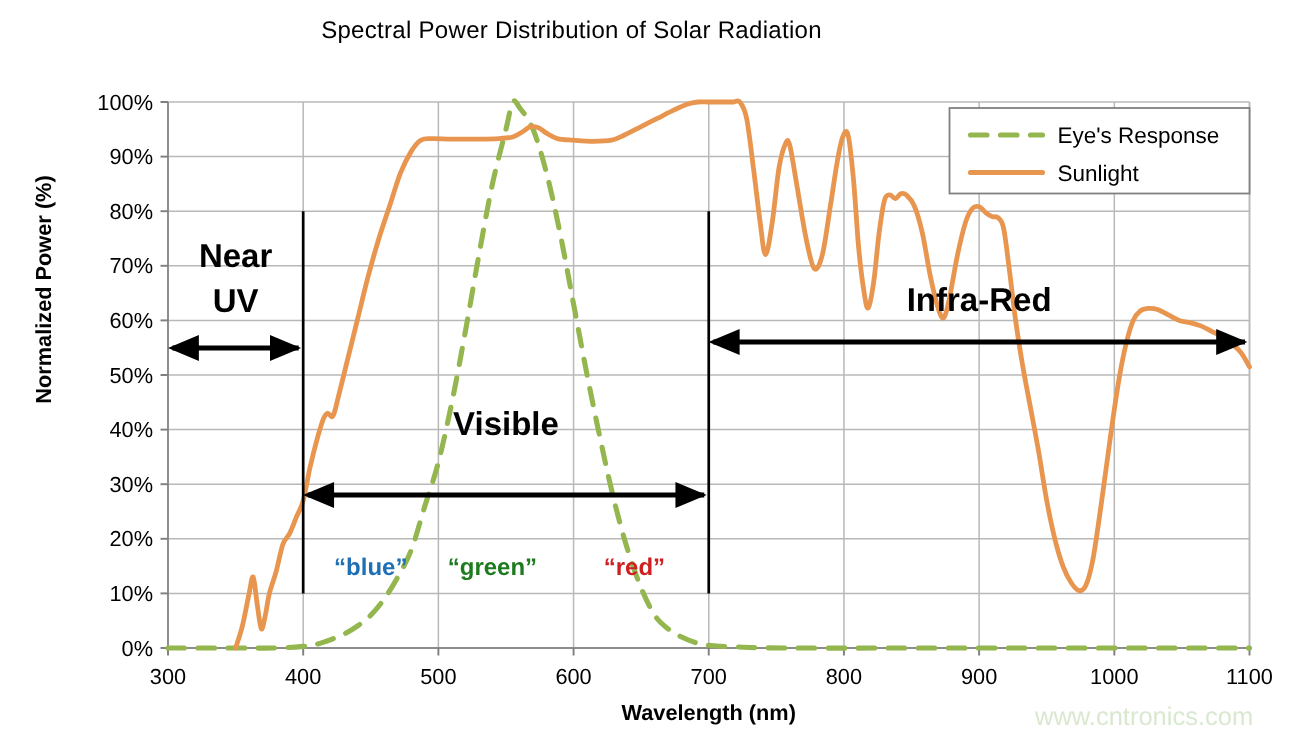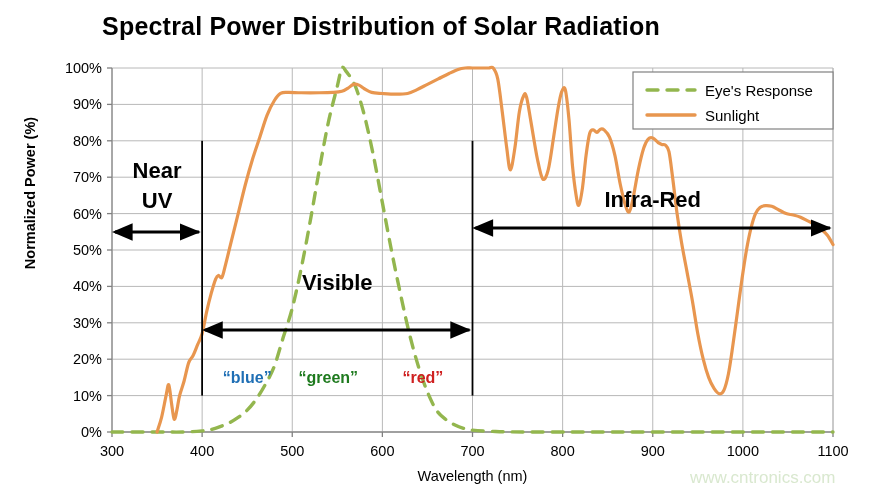--- a/index.html
+++ b/index.html
@@ -22,8 +22,8 @@
     left: 0; top: 12px;
     width: 762px;
     text-align: center;
-    font-size: 25px;
-    font-weight: bold;
+    font-size: 16px;
+    font-weight: normal;
     color: #000000;
     letter-spacing: 0.2px;
   }

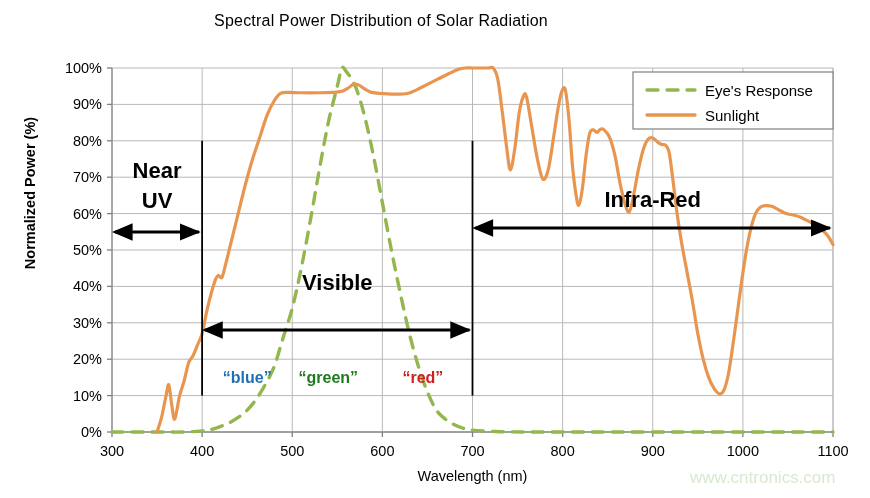--- a/index.html
+++ b/index.html
@@ -45,7 +45,7 @@
     width: 721px;
     text-align: center;
     font-size: 14.5px;
-    font-weight: normal;
+    font-weight: bold;
     color: #000;
   }
   .watermark {

